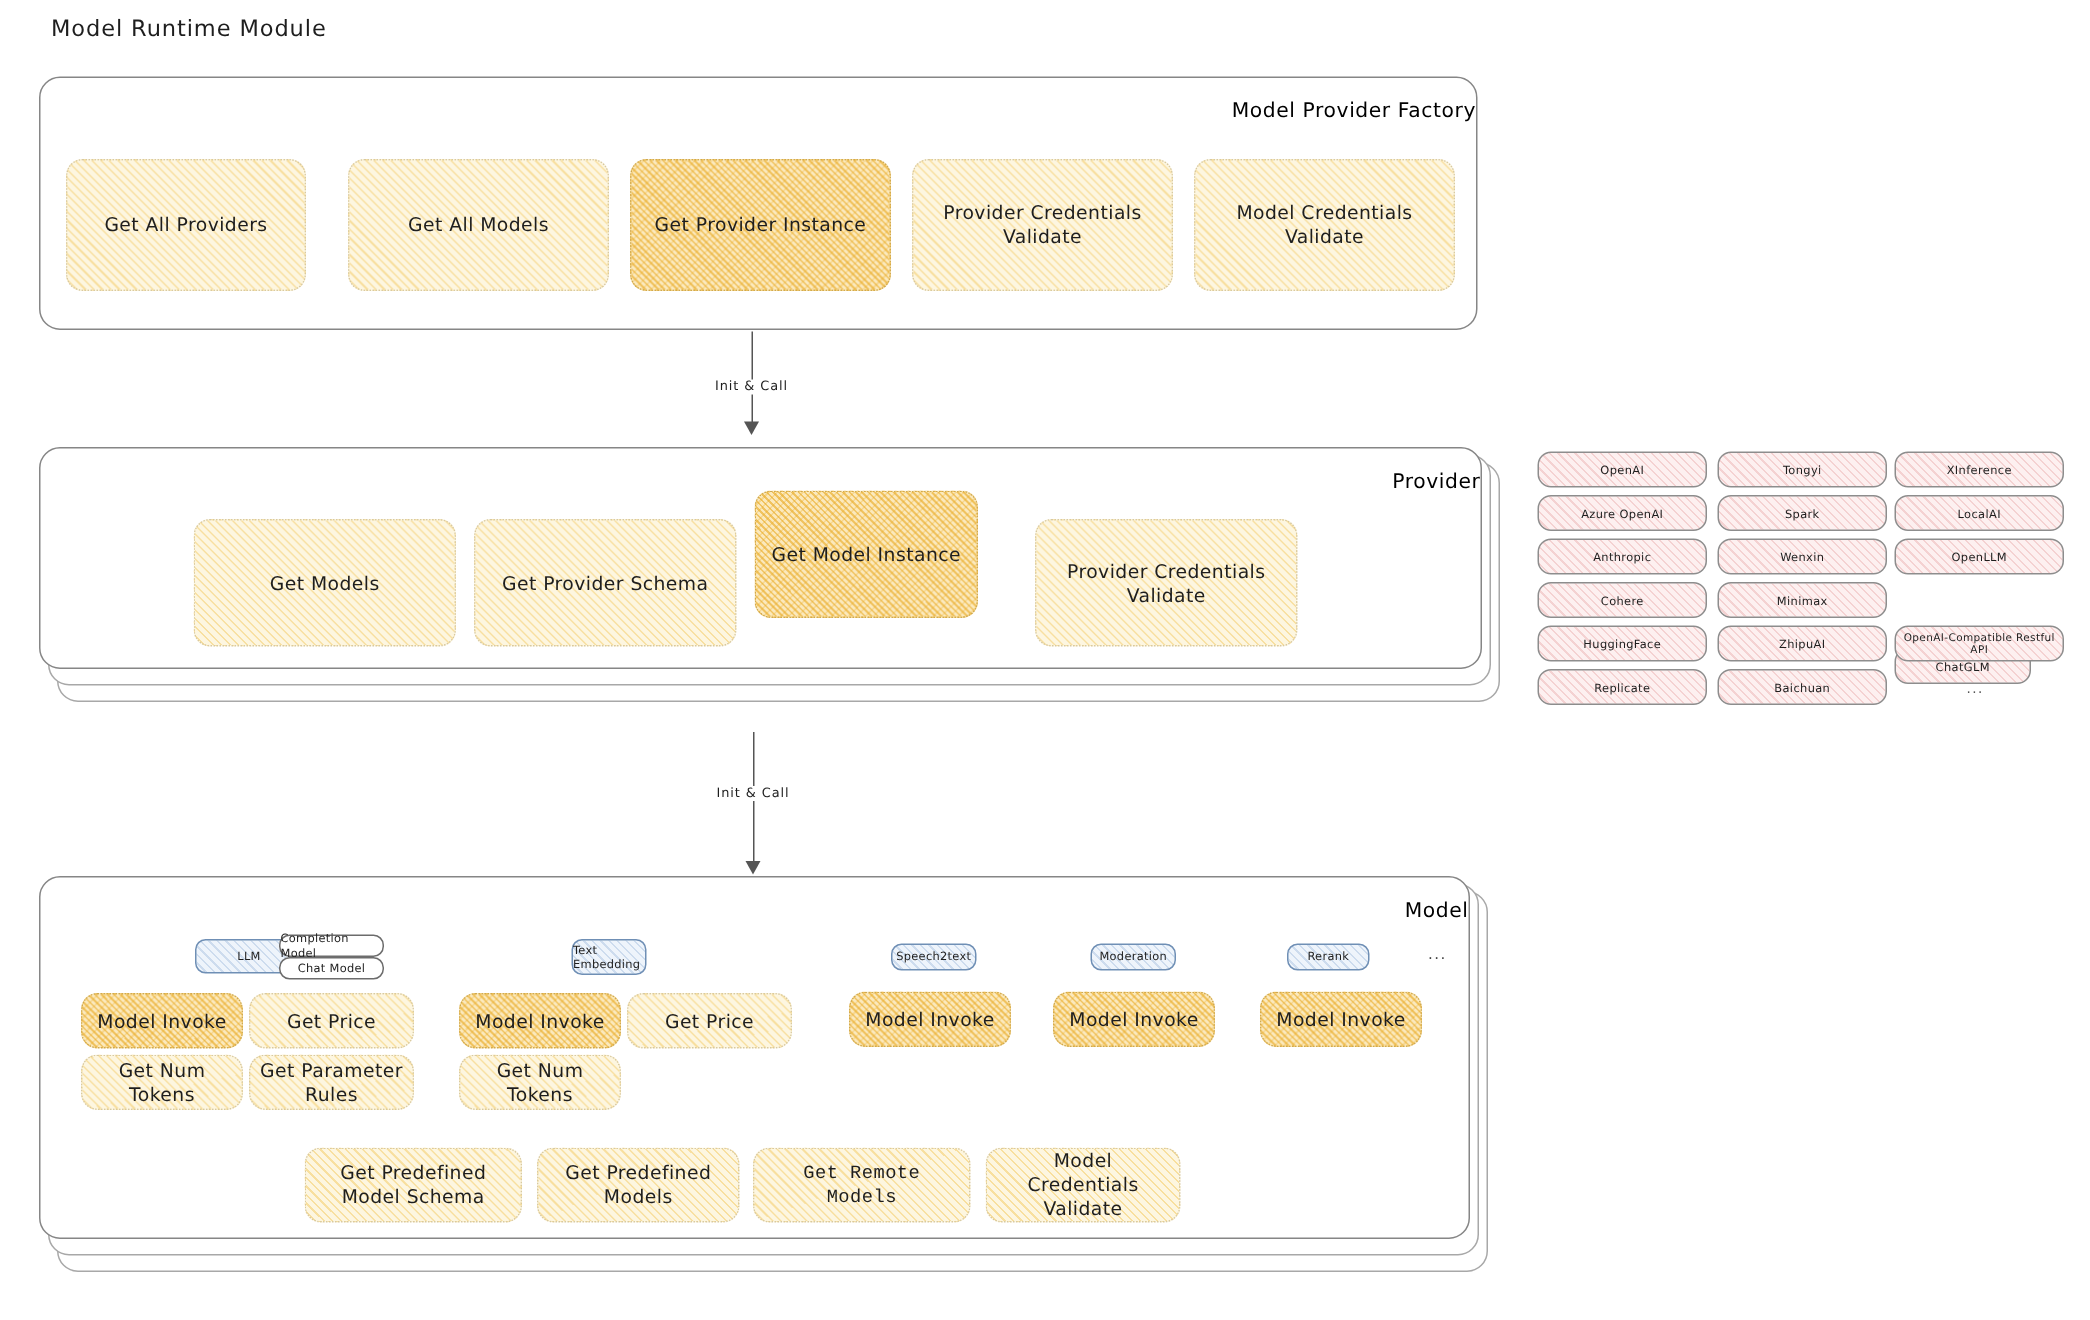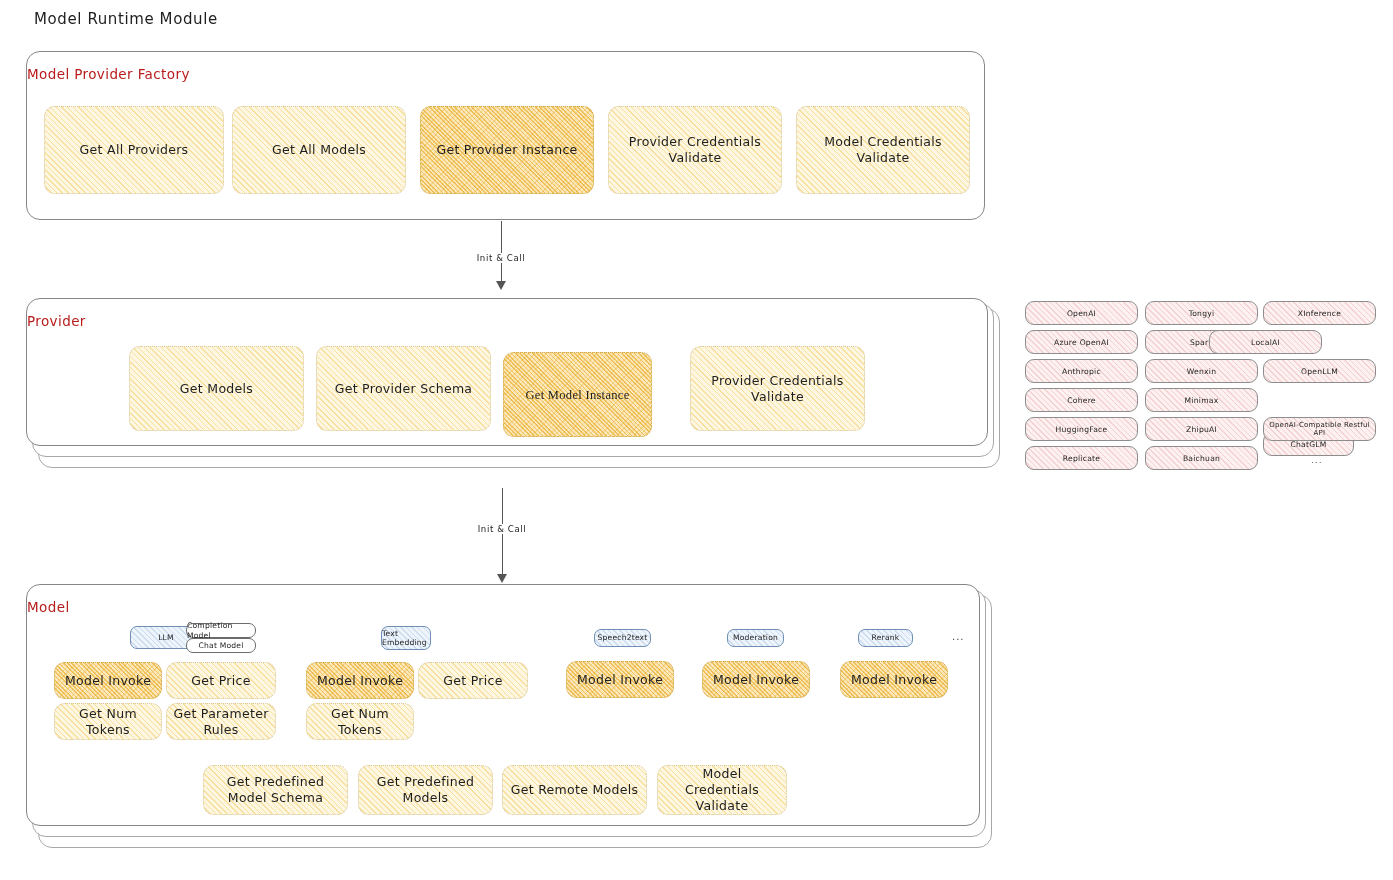--- a/index.html
+++ b/index.html
@@ -29,7 +29,7 @@
   }
   .container .ctitle{
     position:absolute;left:0;right:0;top:14px;
-    text-align:left;font-size:13.5px;color:#b91c1c;letter-spacing:.4px;
+    text-align:right;font-size:13.5px;color:#000000;letter-spacing:.4px;
   }
   
   .stack{

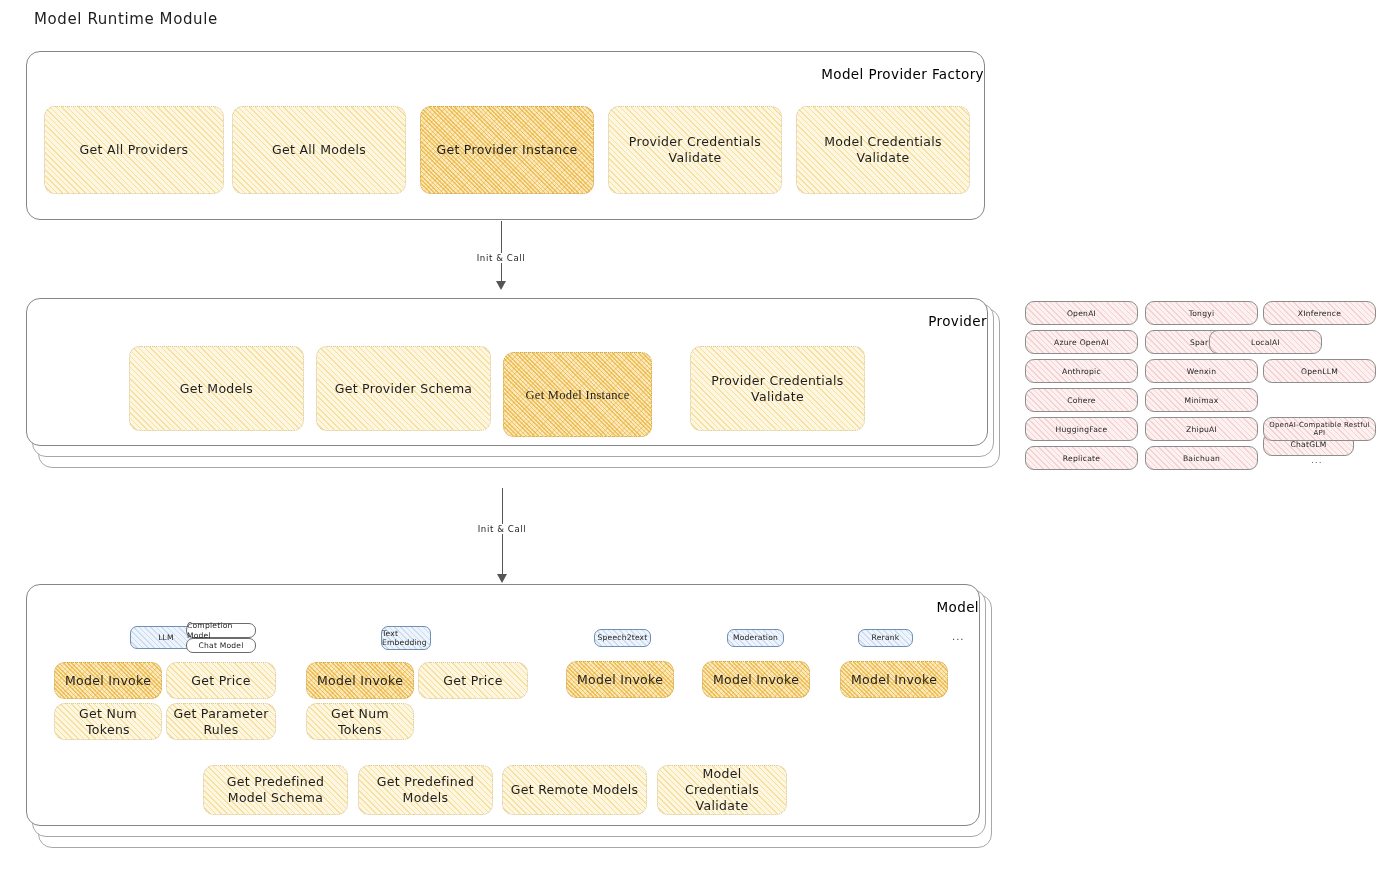--- a/index.html
+++ b/index.html
@@ -125,7 +125,7 @@
   <div class="container" style="left:26px;top:51px;width:959px;height:169px;">
     <div class="ctitle">Model Provider Factory</div>
   </div>
-  <div class="node" style="left:44px;top:106px;width:180px;height:88px;">Get All Providers</div>
+  <div class="node" style="left:44px;top:106px;width:160px;height:88px;">Get All Providers</div>
   <div class="node" style="left:232px;top:106px;width:174px;height:88px;">Get All Models</div>
   <div class="node hot" style="left:420px;top:106px;width:174px;height:88px;">Get Provider Instance</div>
   <div class="node" style="left:608px;top:106px;width:174px;height:88px;">Provider Credentials Validate</div>

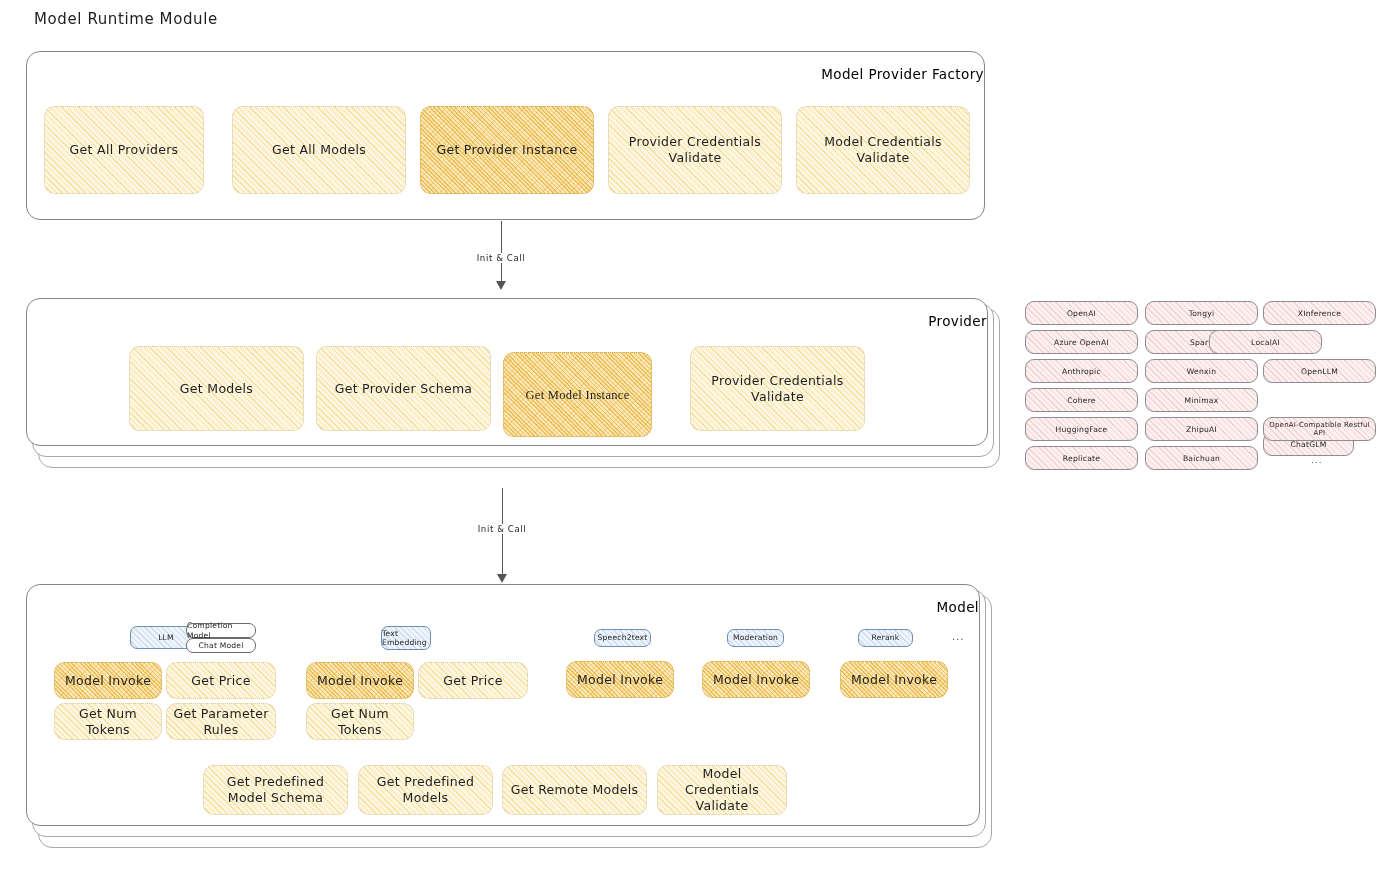--- a/index.html
+++ b/index.html
@@ -160,7 +160,7 @@
   <div class="chip" style="left:1145px;top:446px;width:113px;height:24px;">Baichuan</div>
 
   <div class="chip" style="left:1263px;top:301px;width:113px;height:24px;">XInference</div>
-  <div class="chip" style="left:1209px;top:330px;width:113px;height:24px;text-align:right;">LocalAI</div>
+  <div class="chip" style="left:1263px;top:330px;width:113px;height:24px;text-align:right;">LocalAI</div>
   <div class="chip" style="left:1263px;top:359px;width:113px;height:24px;">OpenLLM</div>
   <div class="chip" style="left:1263px;top:388px;width:91px;height:24px;margin-top:44px;">ChatGLM</div>
   <div class="chip" style="left:1263px;top:417px;width:113px;height:24px;font-size:7px;">OpenAI-Compatible Restful API</div>

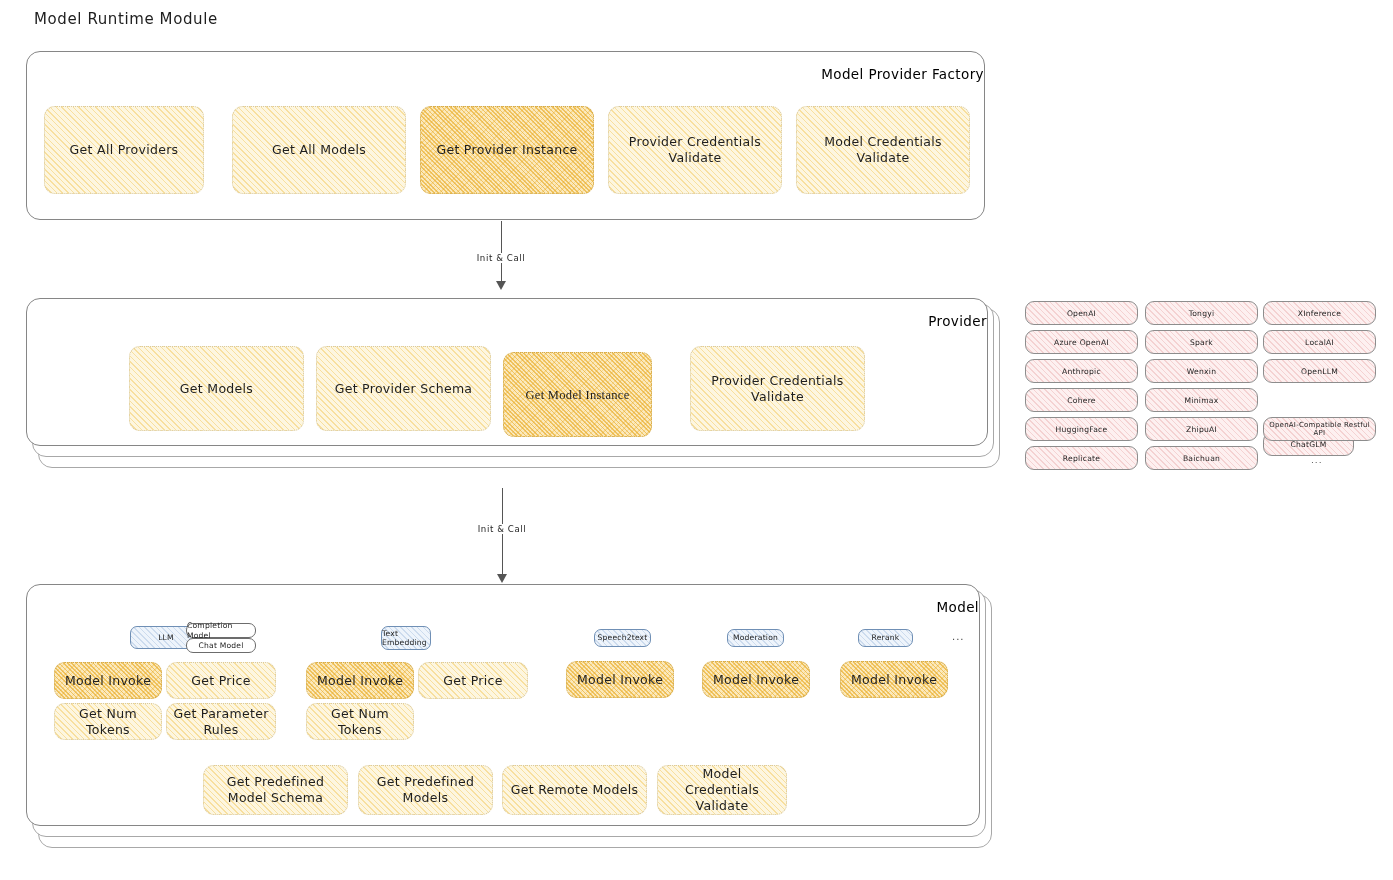--- a/index.html
+++ b/index.html
@@ -142,7 +142,7 @@
   </div>
   <div class="node" style="left:129px;top:346px;width:175px;height:85px;">Get Models</div>
   <div class="node" style="left:316px;top:346px;width:175px;height:85px;text-align:right;">Get Provider Schema</div>
-  <div class="node hot" style="left:503px;top:352px;width:149px;height:85px;font-family:Liberation Serif, serif;">Get Model Instance</div>
+  <div class="node hot" style="left:503px;top:327px;width:149px;height:85px;">Get Model Instance</div>
   <div class="node" style="left:690px;top:346px;width:175px;height:85px;">Provider Credentials Validate</div>
 
   <div class="chip" style="left:1025px;top:301px;width:113px;height:24px;">OpenAI</div>

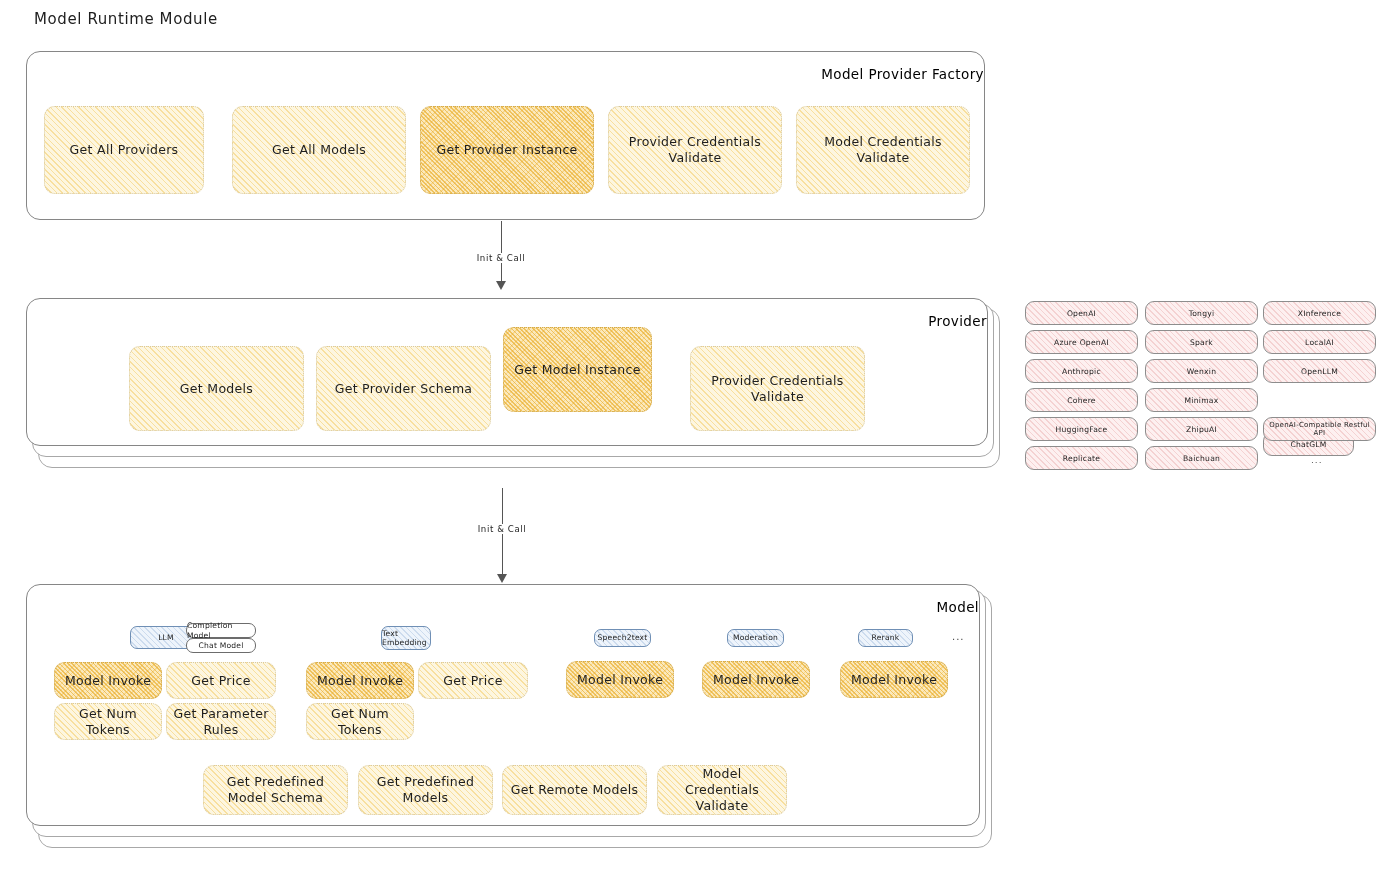--- a/index.html
+++ b/index.html
@@ -203,7 +203,7 @@
 
   <div class="node" style="left:203px;top:765px;width:145px;height:50px;">Get Predefined Model Schema</div>
   <div class="node" style="left:358px;top:765px;width:135px;height:50px;">Get Predefined Models</div>
-  <div class="node" style="left:502px;top:765px;width:145px;height:50px;">Get Remote Models</div>
+  <div class="node" style="left:502px;top:765px;width:145px;height:50px;font-family:Liberation Mono, monospace;">Get Remote Models</div>
   <div class="node" style="left:657px;top:765px;width:130px;height:50px;">Model Credentials Validate</div>
 
 </div>

